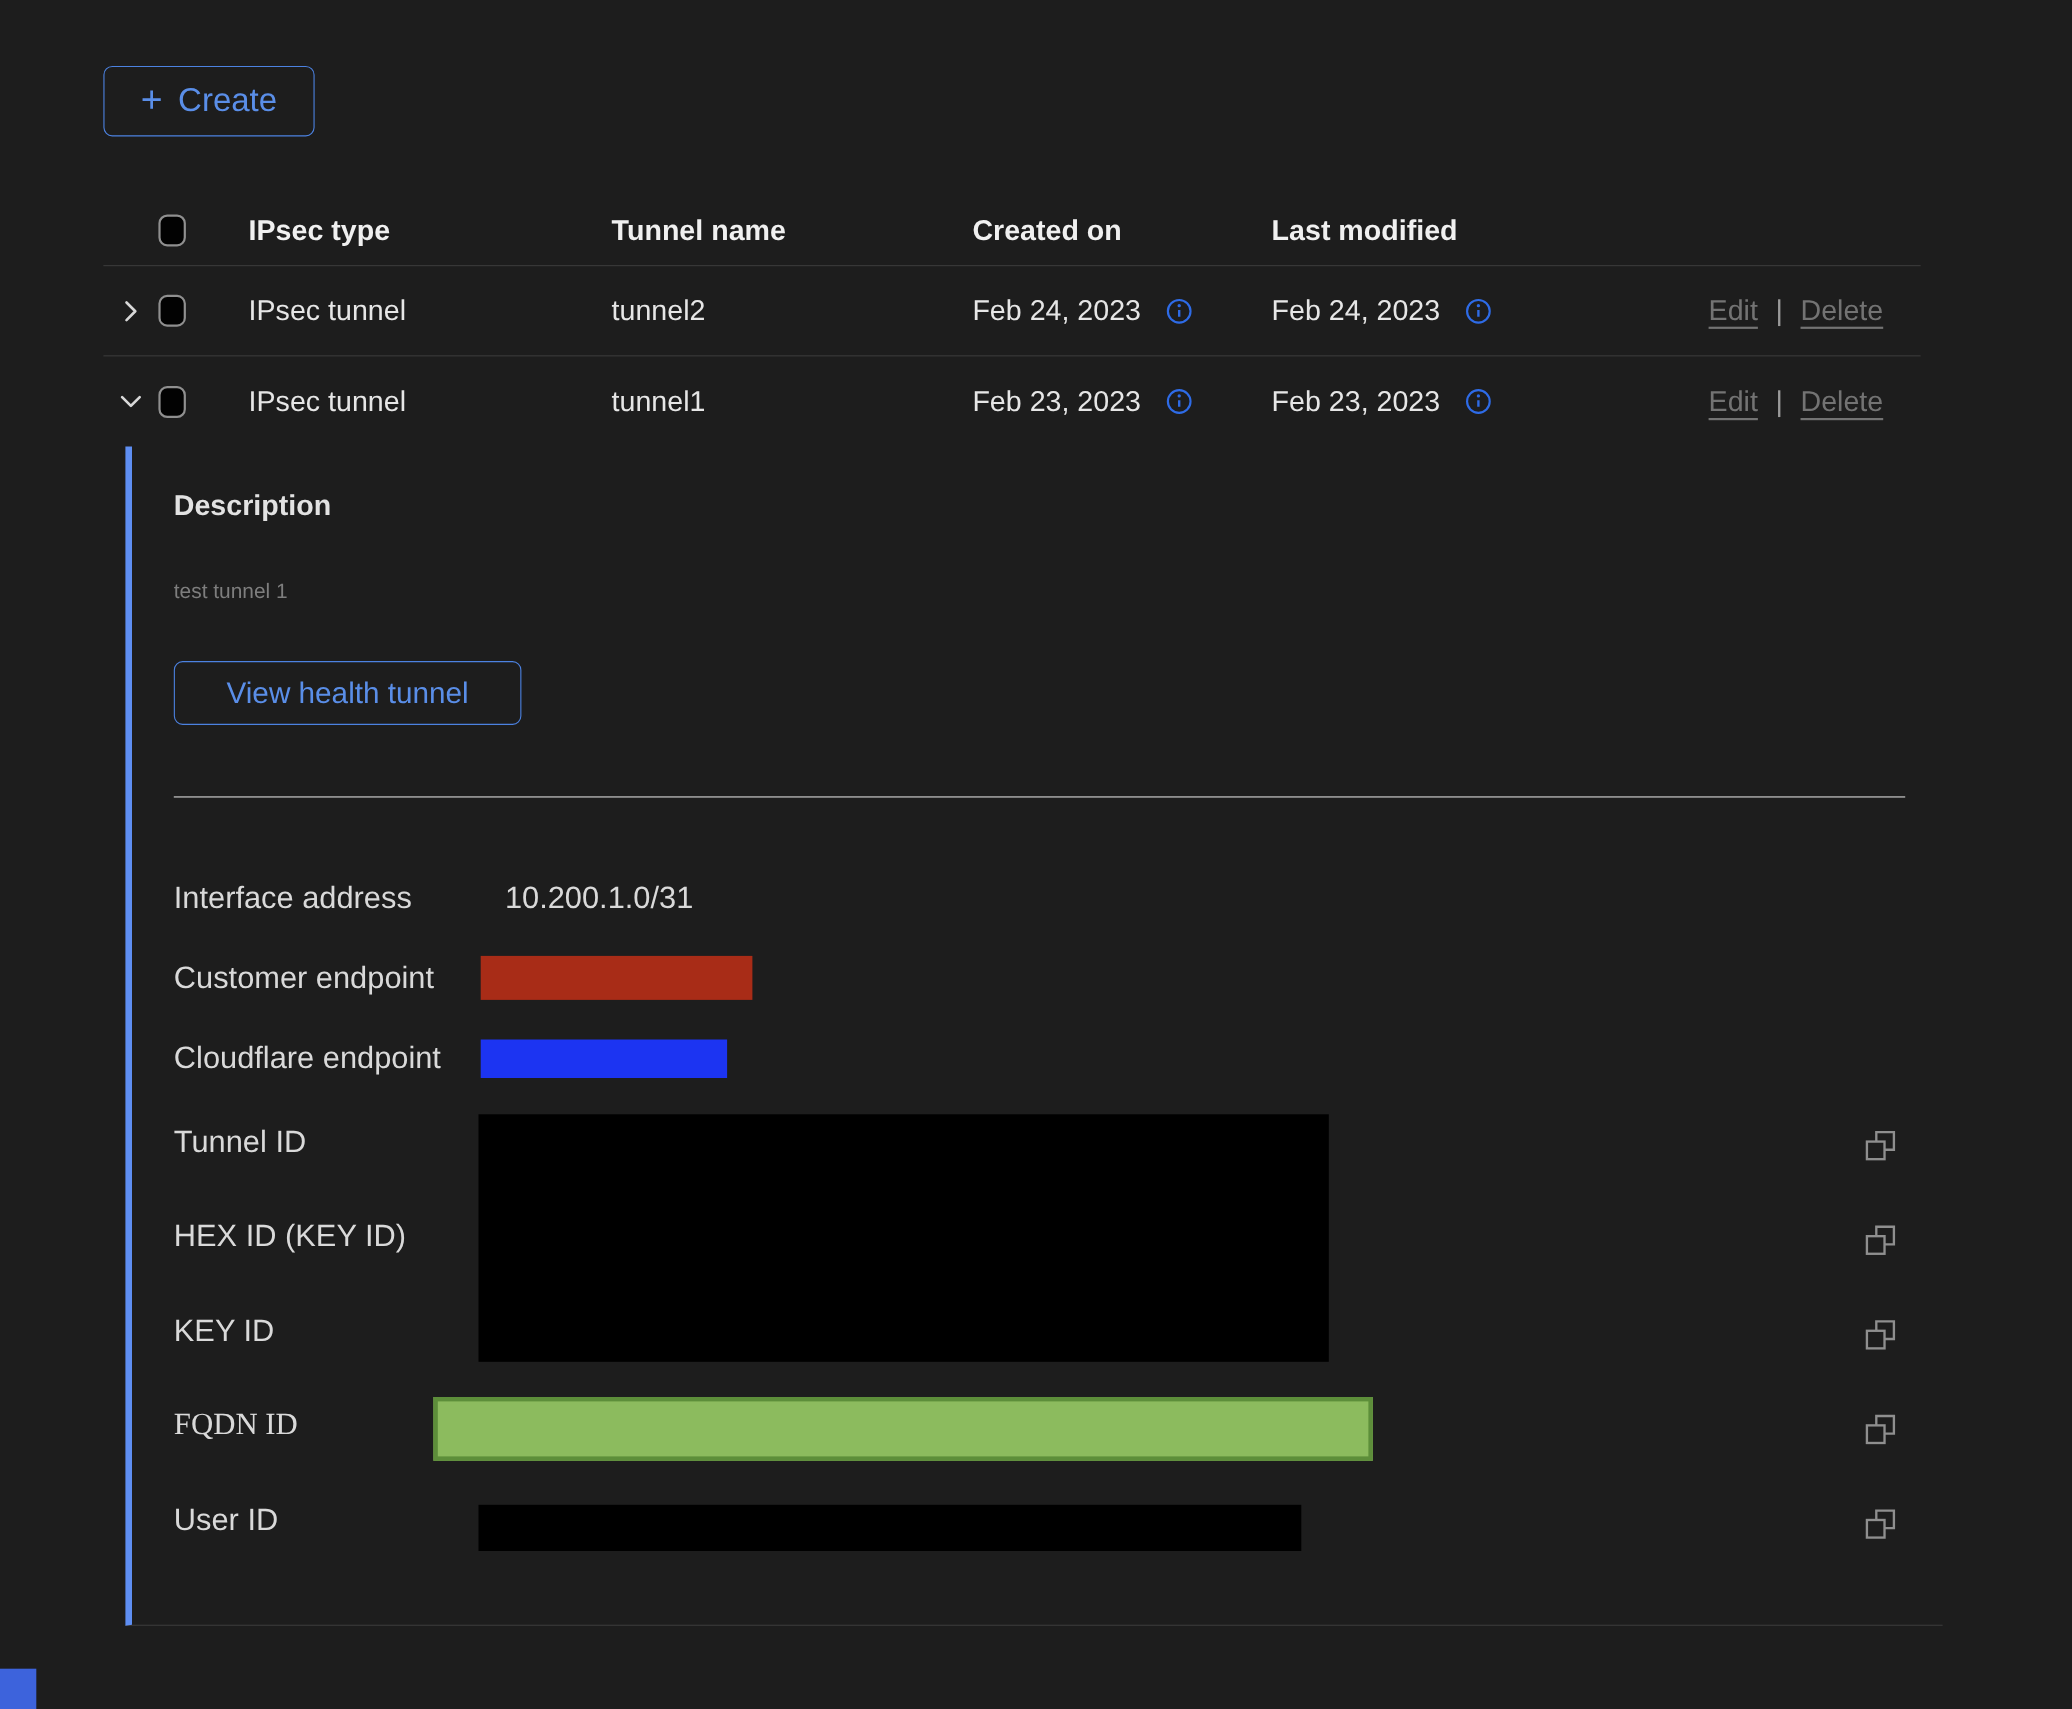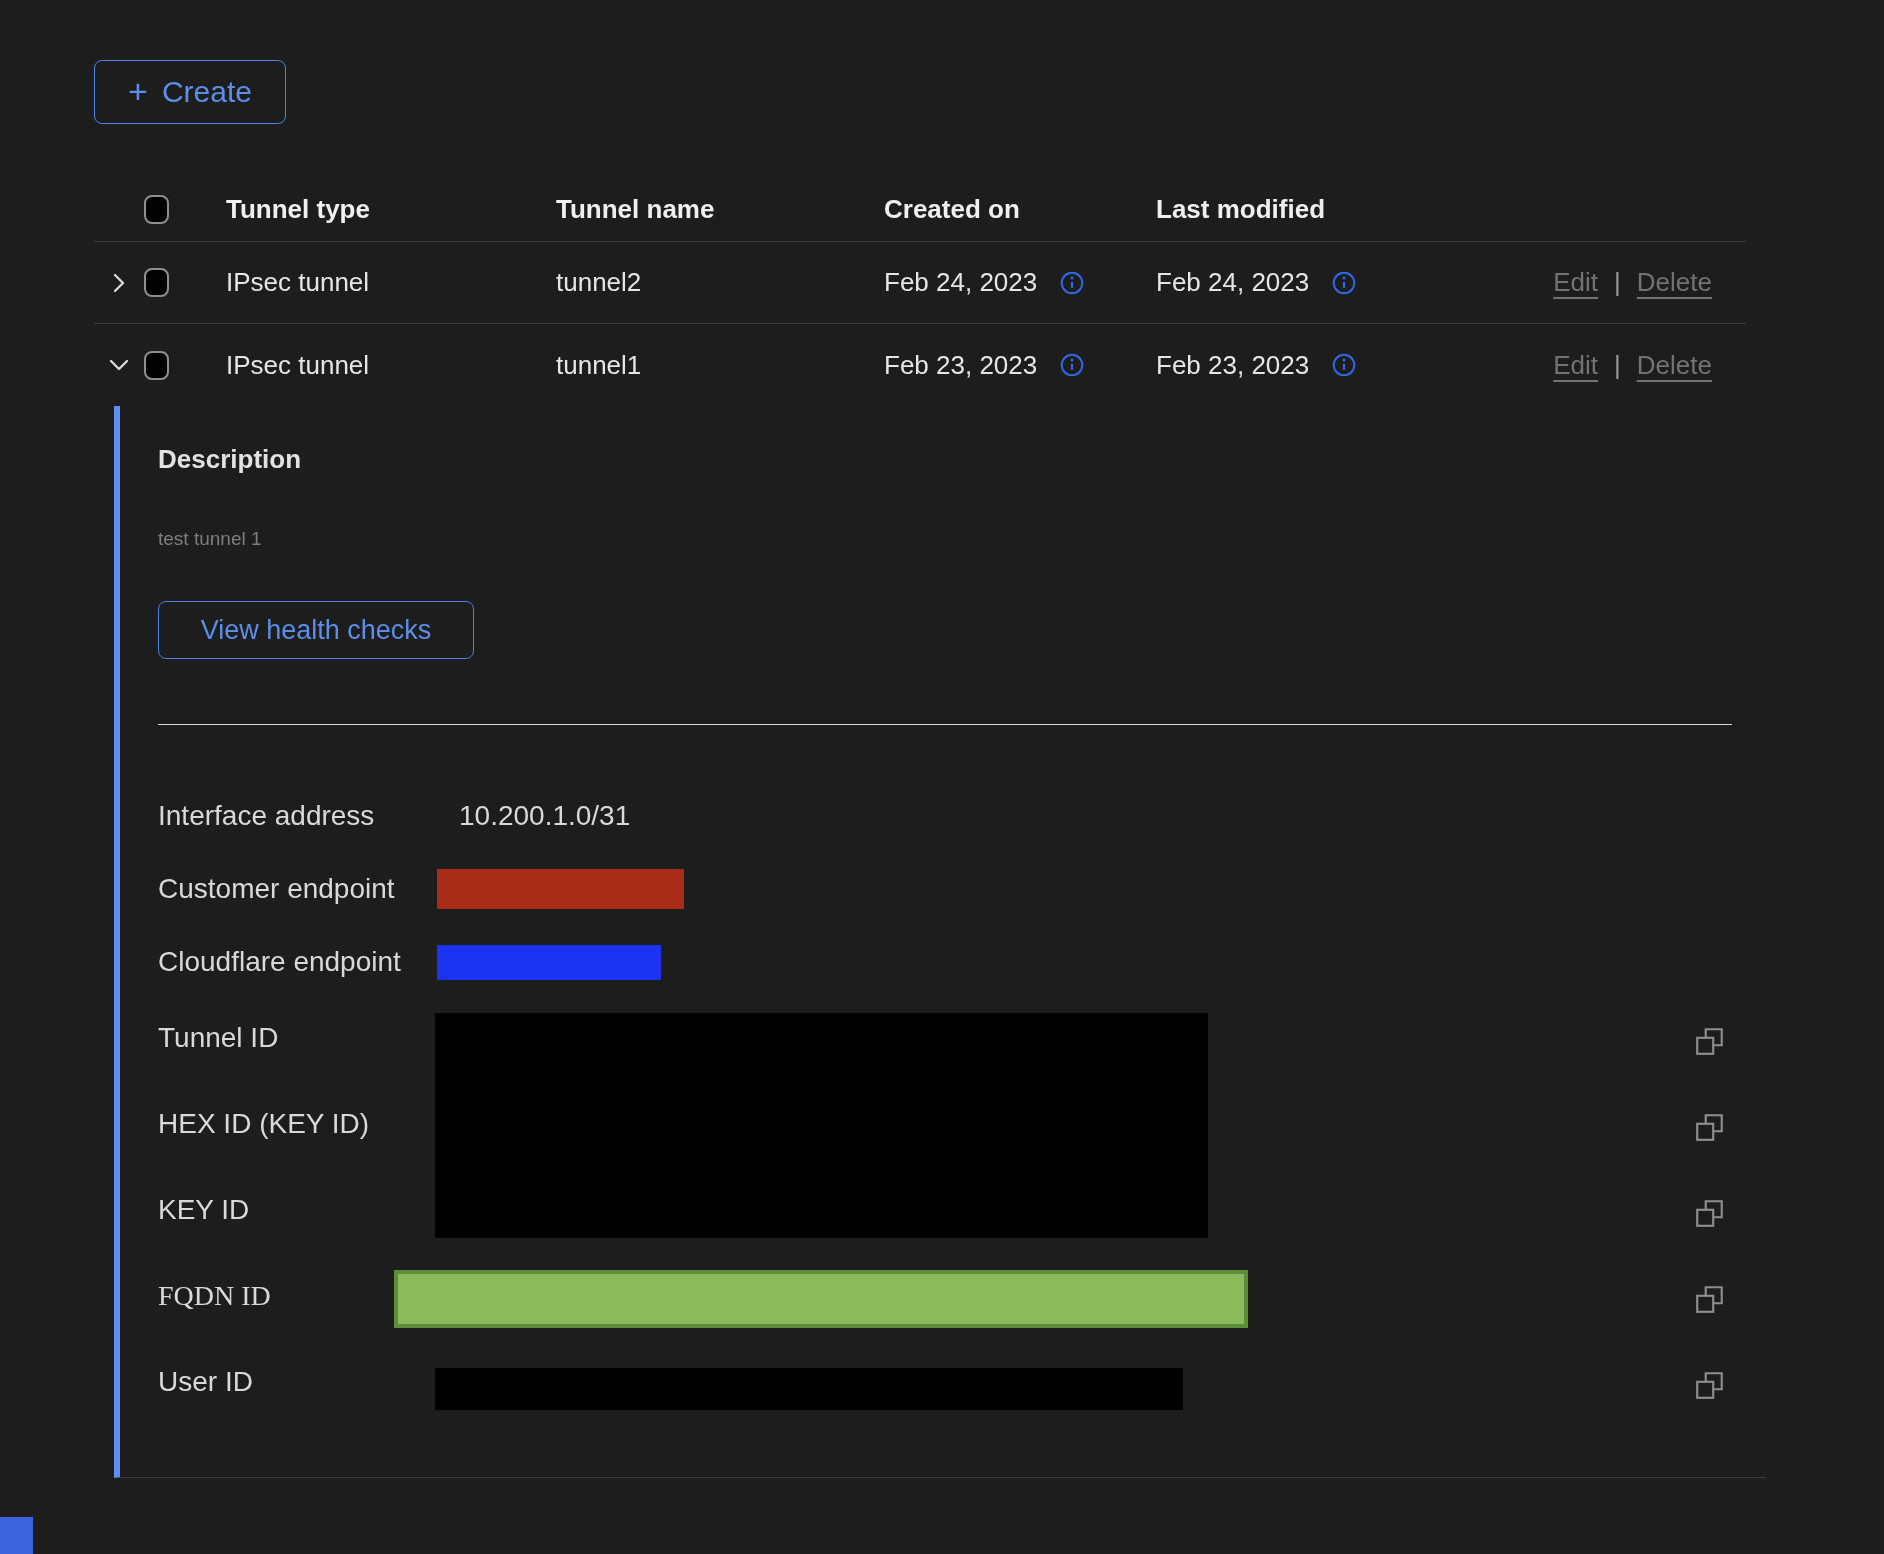--- a/index.html
+++ b/index.html
@@ -106,7 +106,7 @@
       <div class="cell">
           <span class="checkbox"></span>
         </div>
-      <div class="cell">Tunnel type</div>
+      <div class="cell">IPsec type</div>
       <div class="cell">Tunnel name</div>
       <div class="cell">Created on</div>
       <div class="cell">Last modified</div>

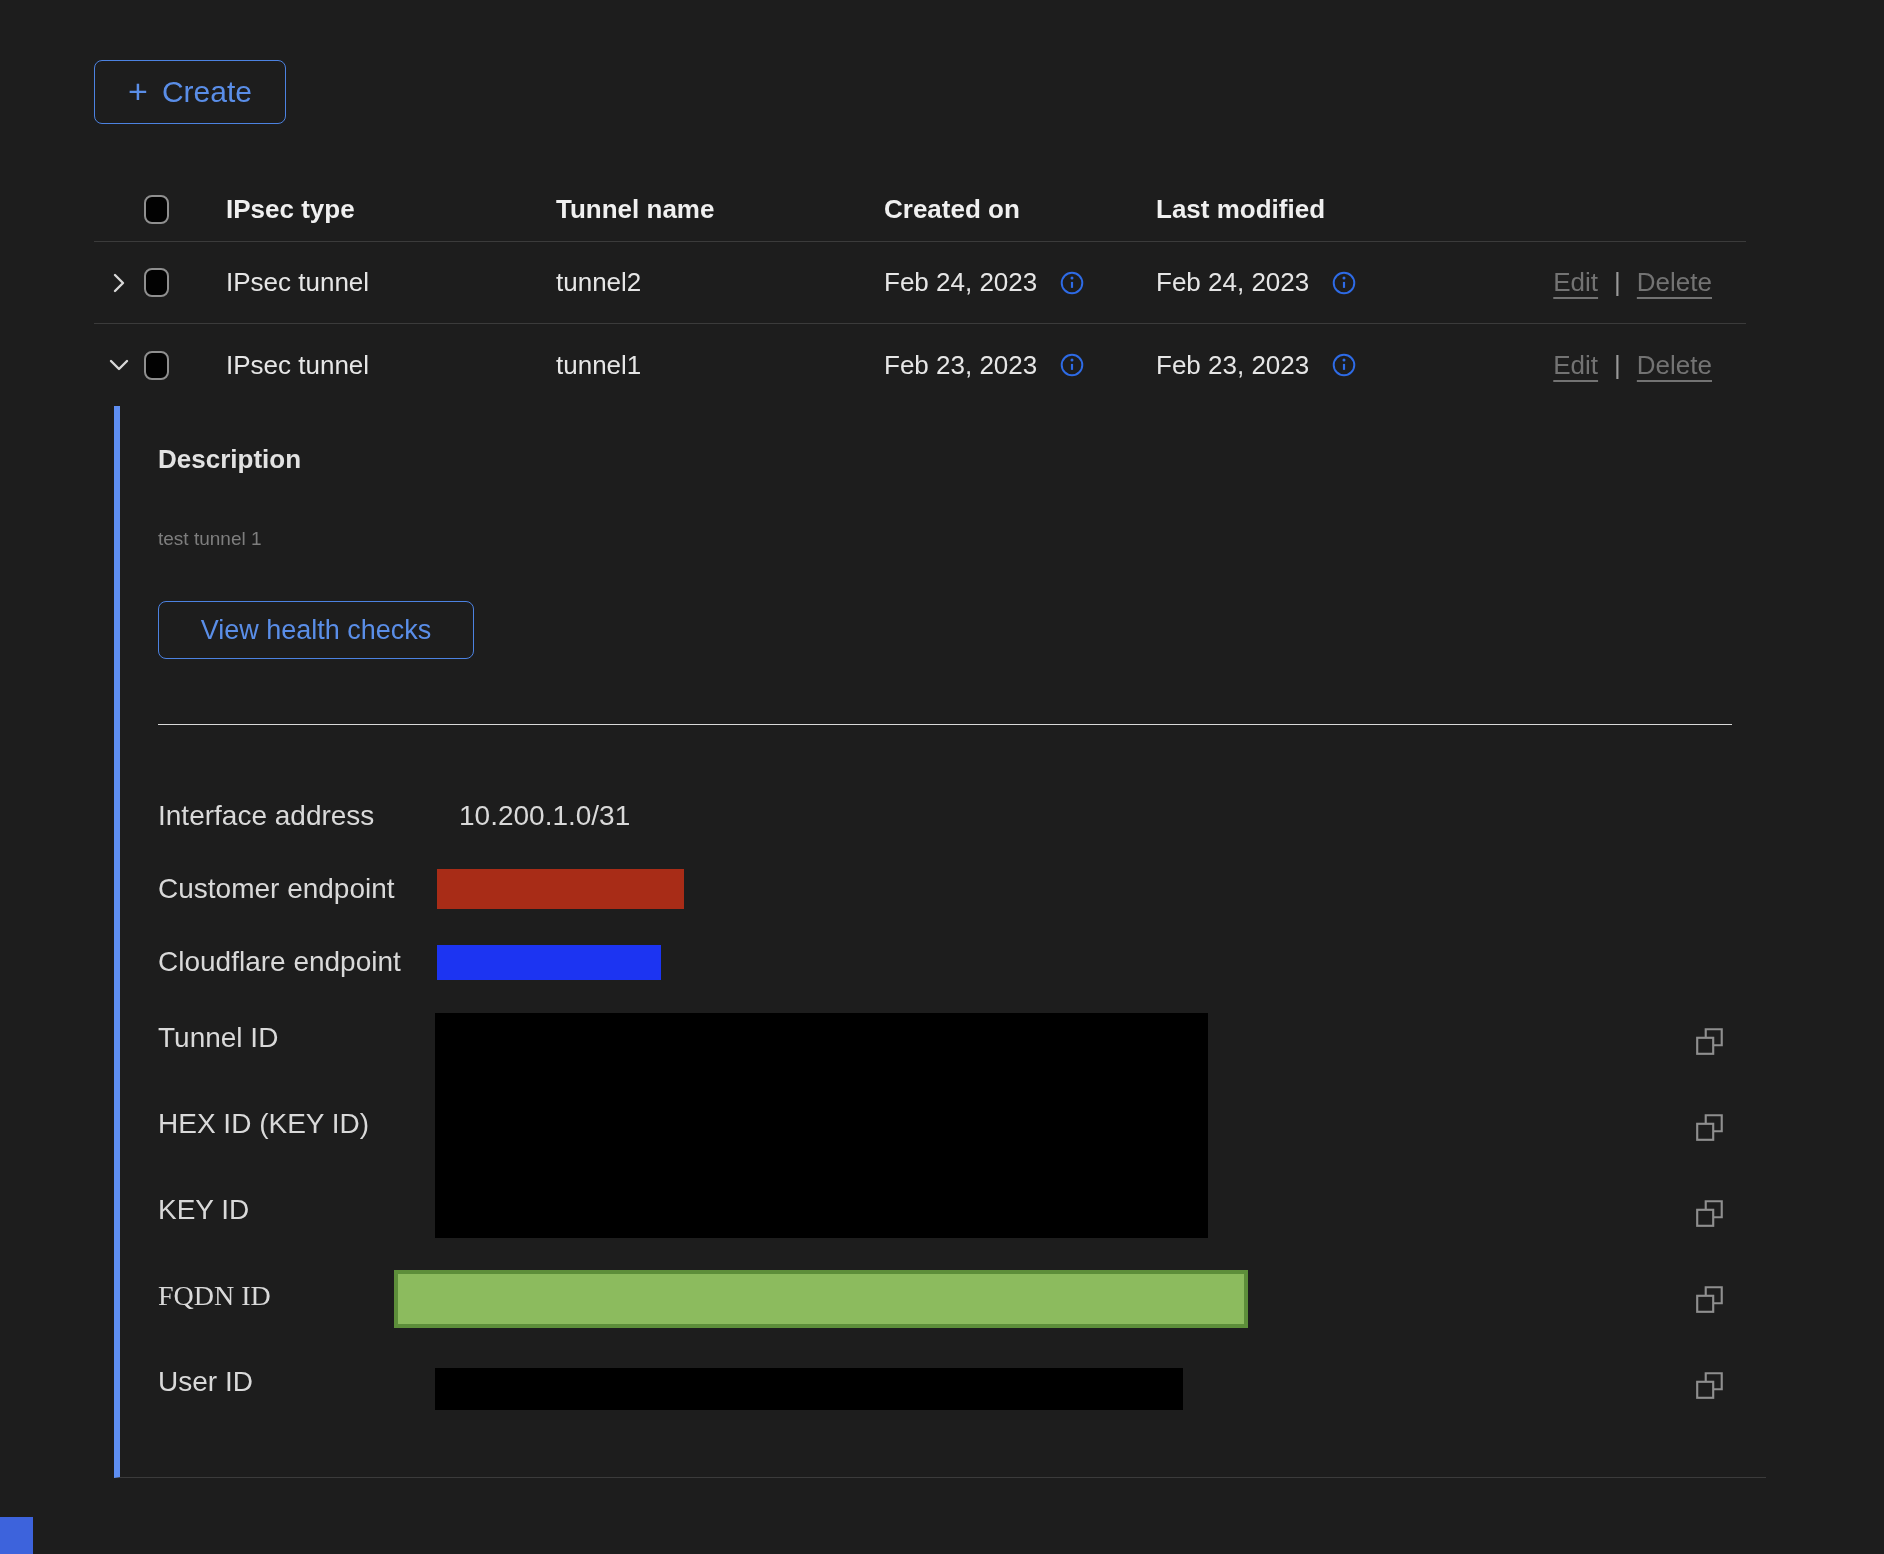--- a/index.html
+++ b/index.html
@@ -181,7 +181,7 @@
   <div class="panel">
     <div class="desc-label">Description</div>
     <div class="desc-value">test tunnel 1</div>
-    <button class="health-btn">View health checks</button>
+    <button class="health-btn">View health tunnel</button>
     <div class="panel-divider"></div>
 
     <div class="field f0">

